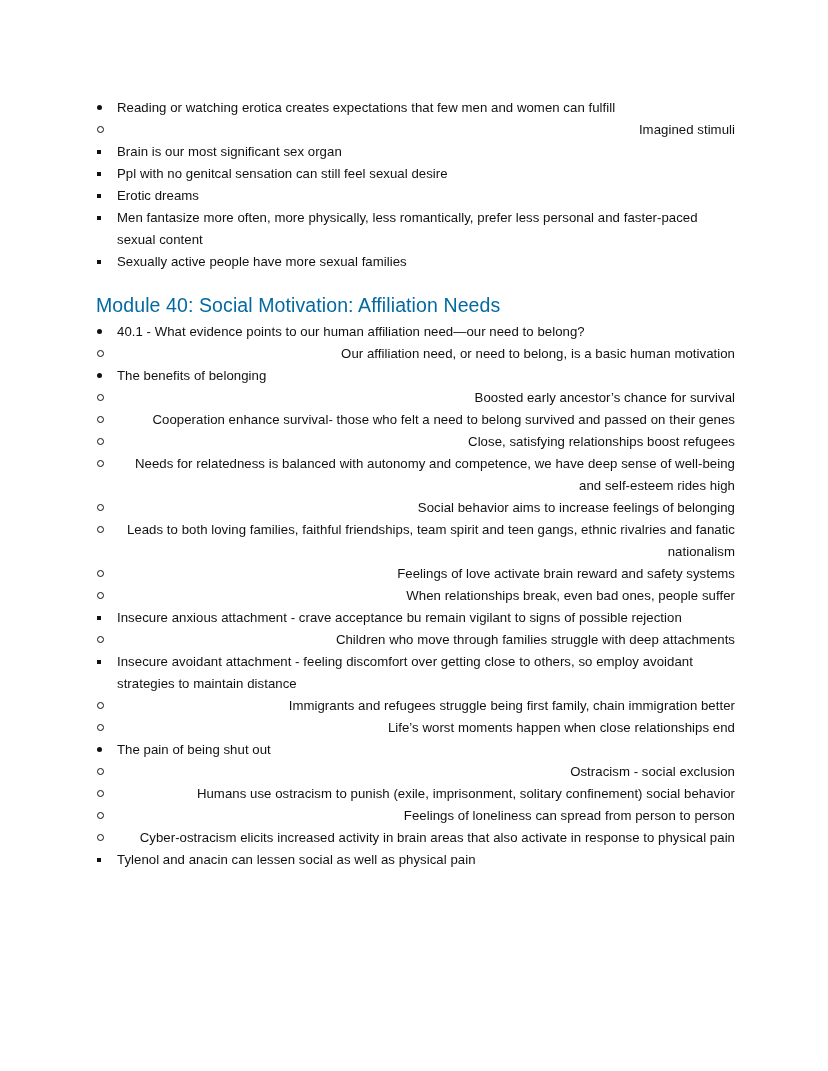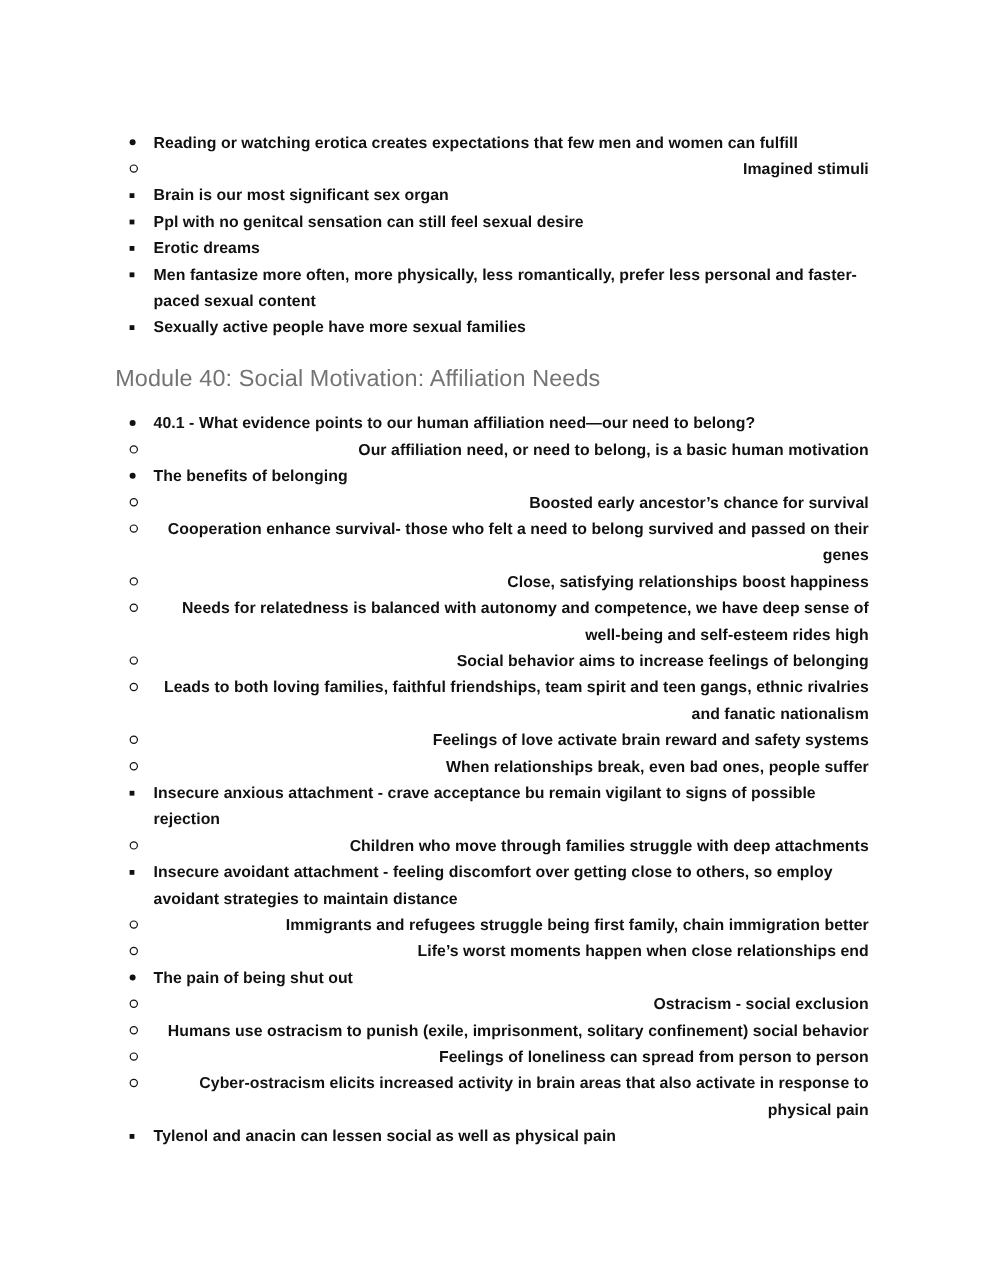--- a/index.html
+++ b/index.html
@@ -26,9 +26,8 @@
   
   ul.outline {
     list-style: none;
-    margin: 12px;
+    margin: 1px;
     padding: 0;
-    font-weight: bold;
   }
 
   li.item {

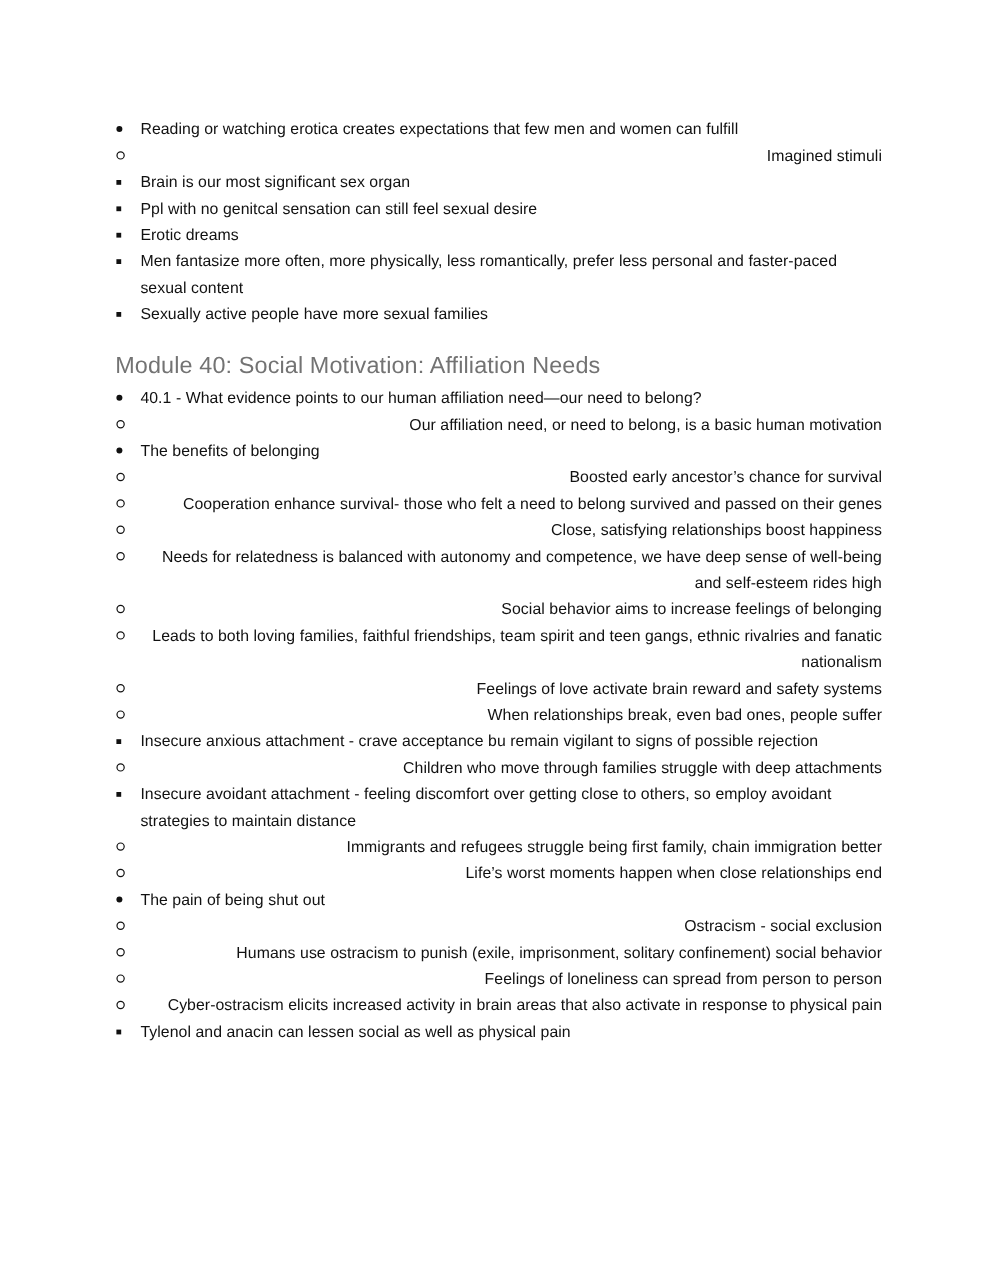--- a/index.html
+++ b/index.html
@@ -98,7 +98,7 @@
     margin: 18px 0 2px 0;
     padding: 0;
     letter-spacing: 0.1px;
-    color: #737373;
+    color: #0369a1;
   }
 </style>
 </head>

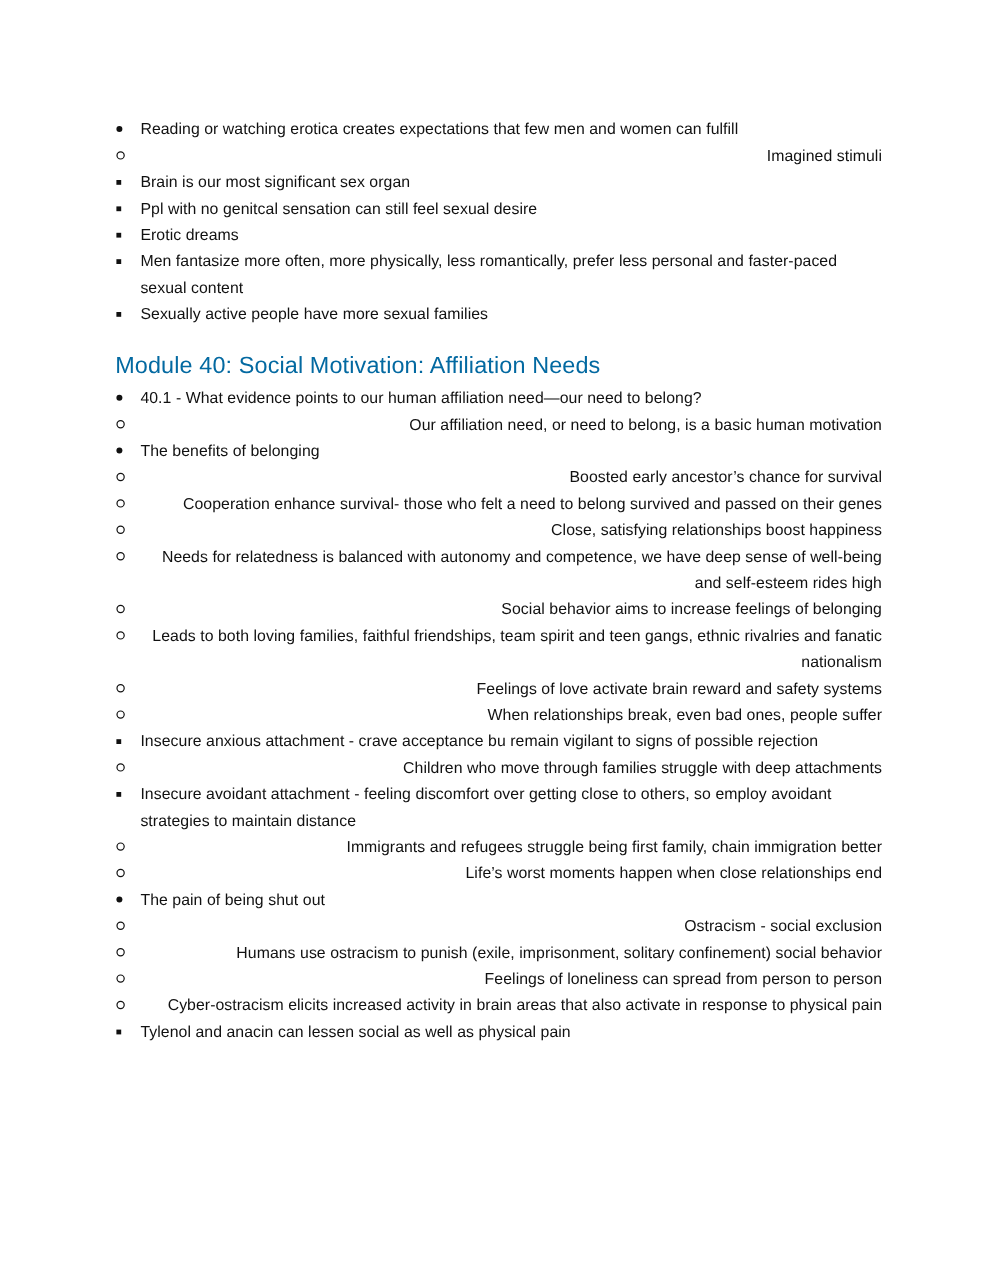--- a/index.html
+++ b/index.html
@@ -163,7 +163,7 @@
         </li>
         <li class="item lvl2">
           <span class="bullet circle"></span>
-          <span class="text">Close, satisfying relationships boost happiness</span>
+          <span class="text">Close, satisfying relationships boost refugees</span>
         </li>
         <li class="item lvl2">
           <span class="bullet circle"></span>

